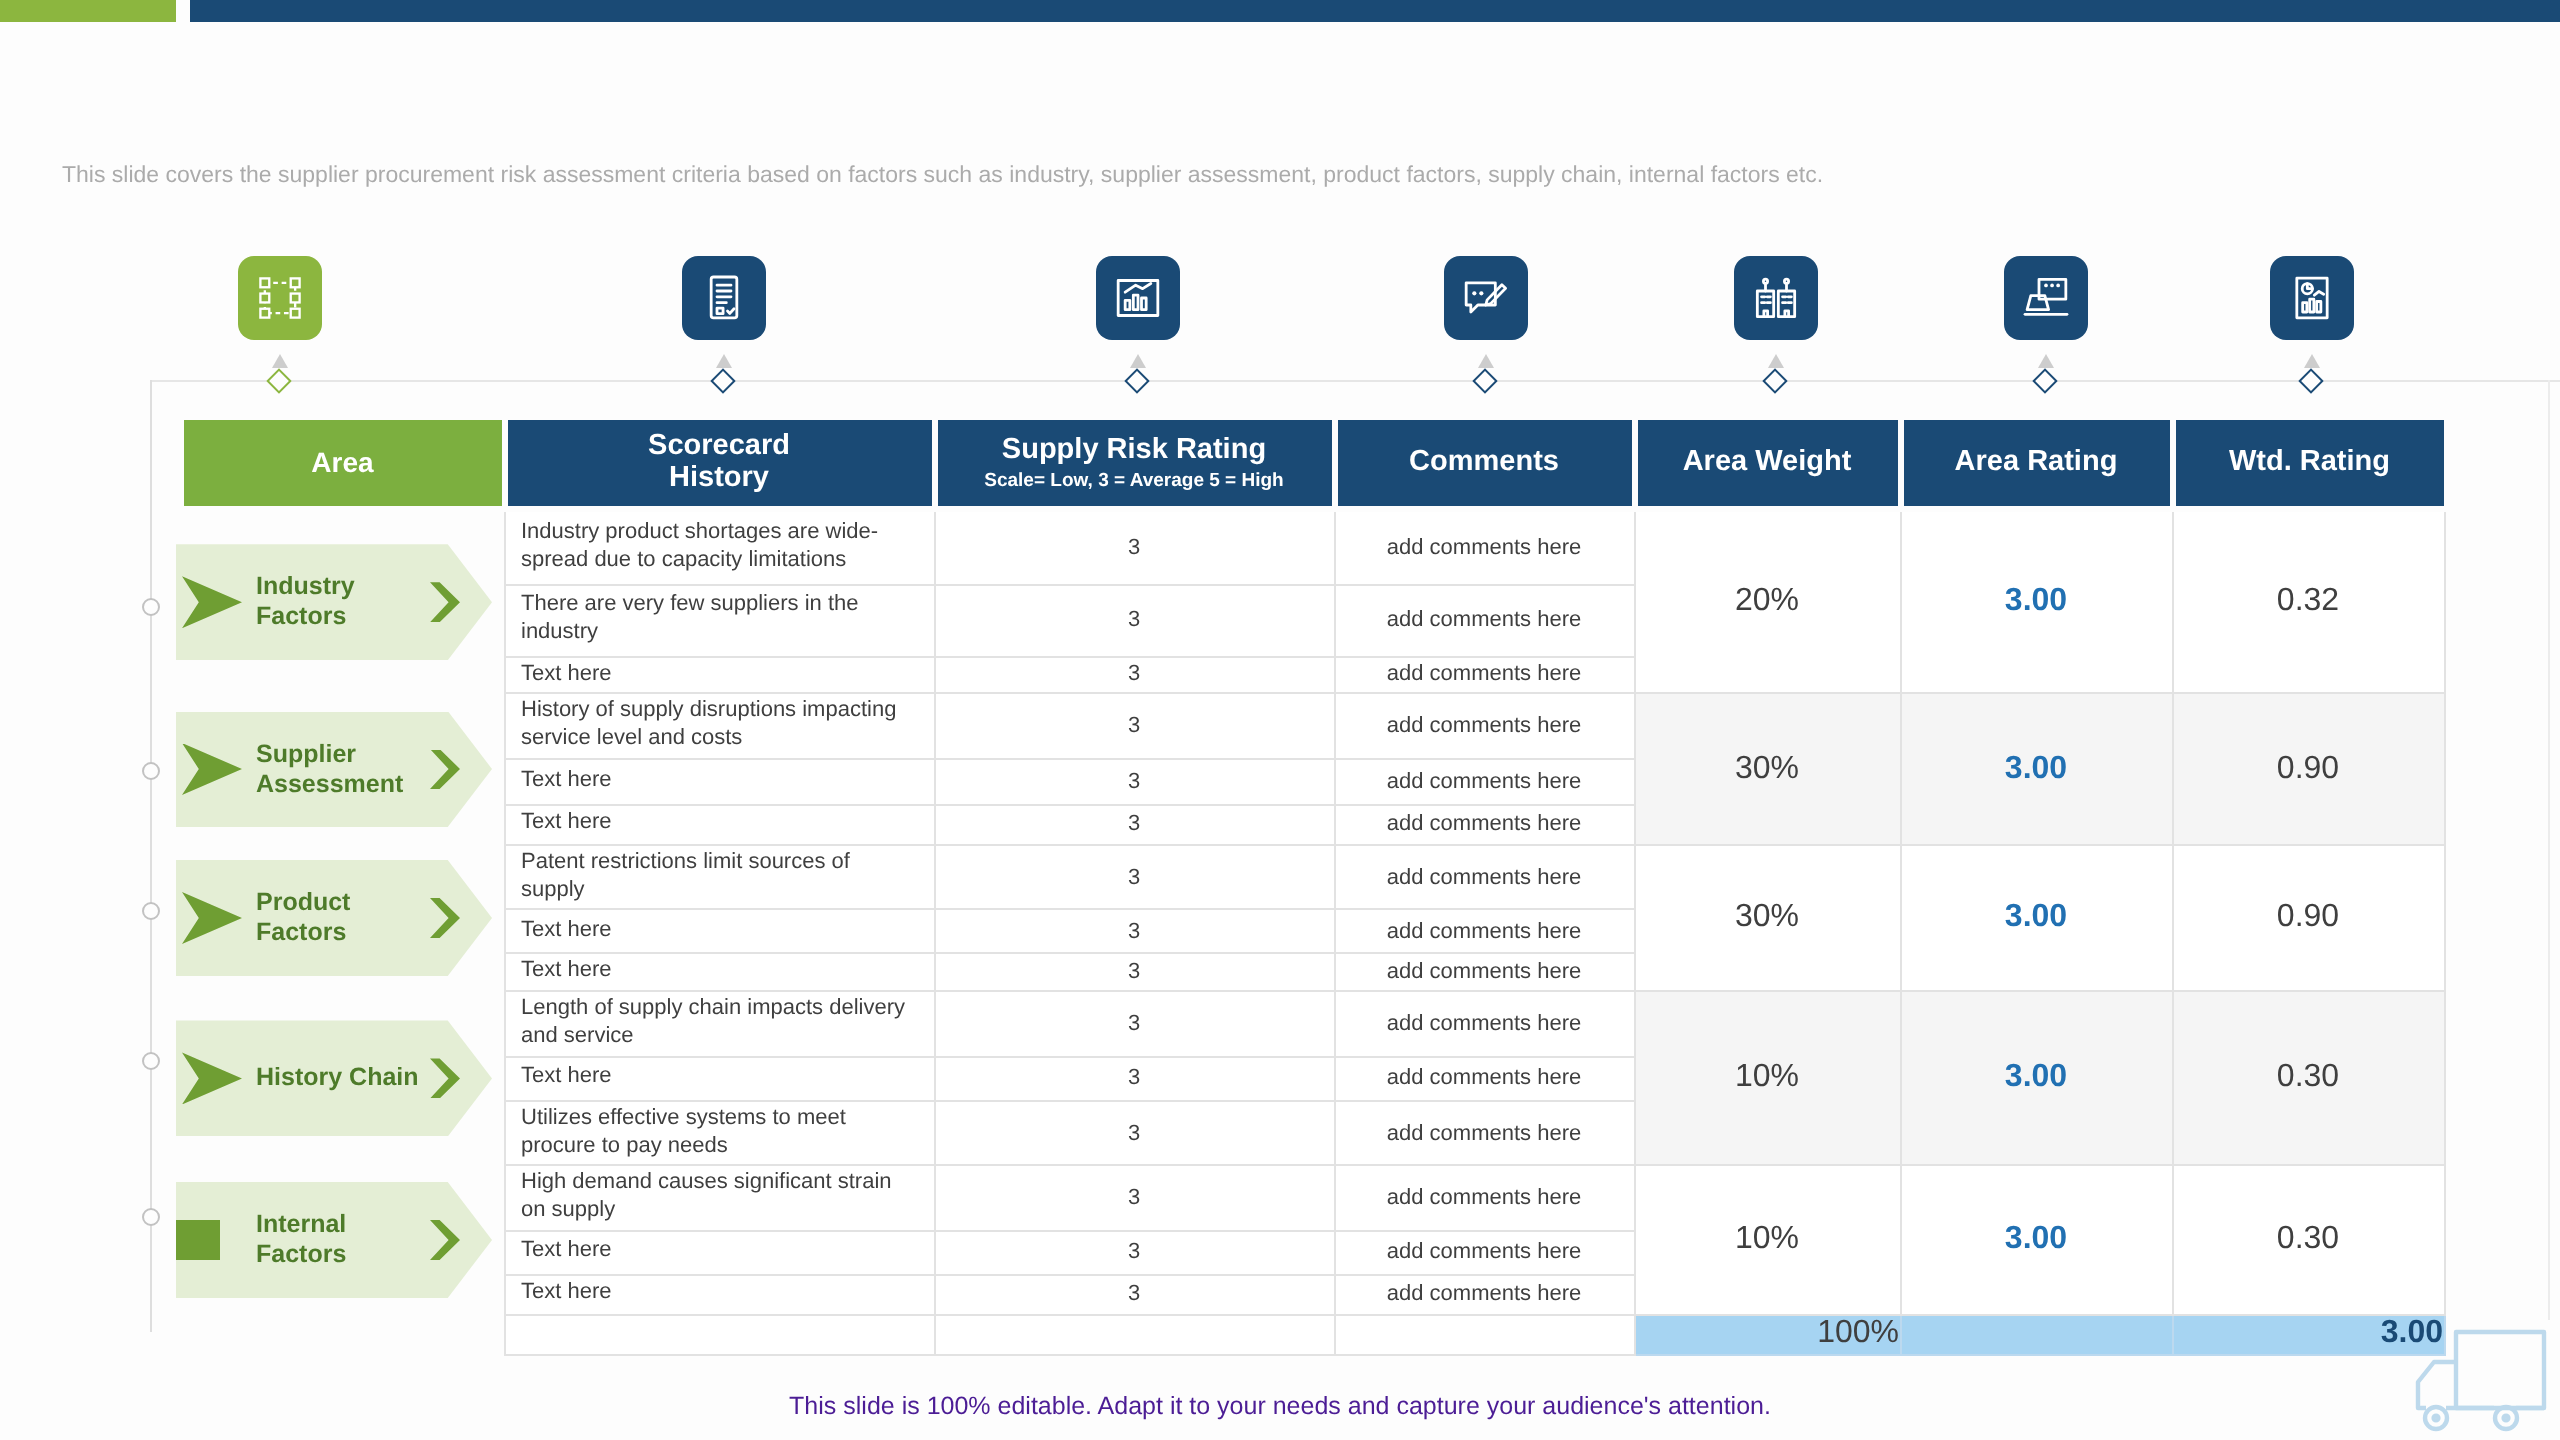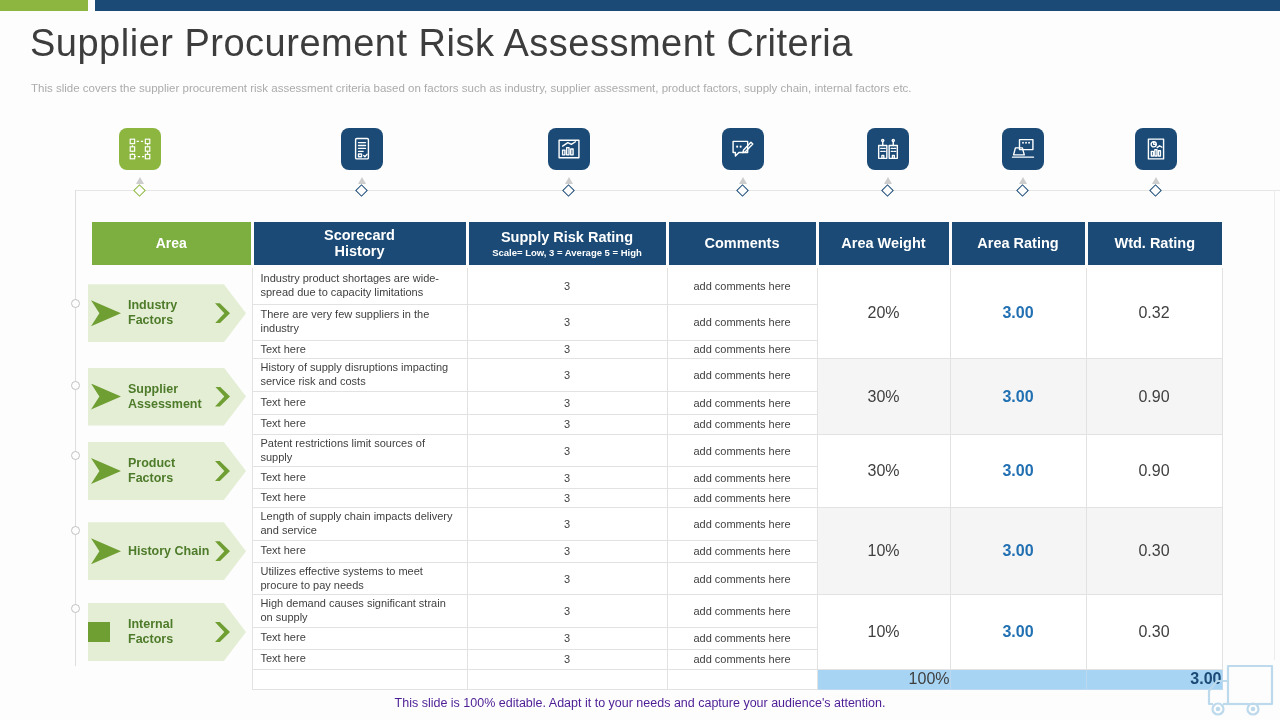--- a/index.html
+++ b/index.html
@@ -82,7 +82,6 @@
   <div class="bar-green"></div>
   <div class="bar-blue"></div>
 
-  <h1 class="title">Supplier Procurement Risk Assessment Criteria</h1>
   <p class="subtitle">This slide covers the supplier procurement risk assessment criteria based on factors such as industry, supplier assessment, product factors, supply chain, internal factors etc.</p>
 
   <div class="hline"></div>

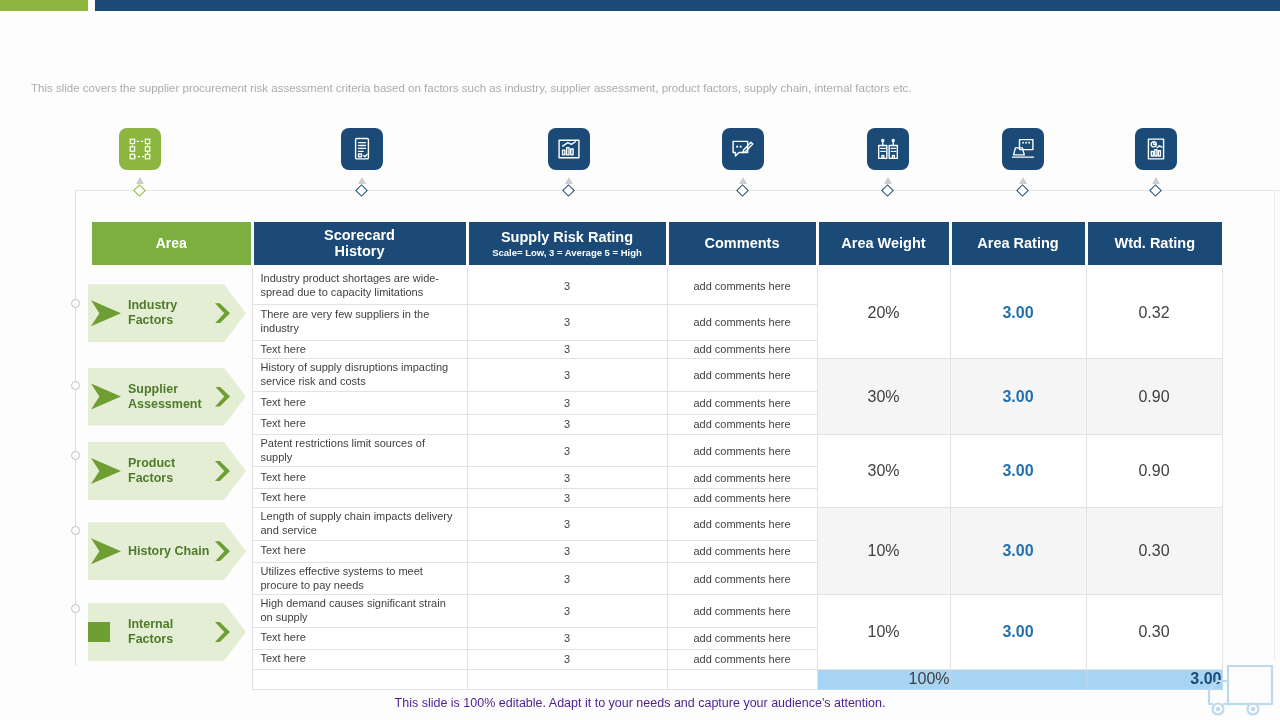--- a/index.html
+++ b/index.html
@@ -35,7 +35,7 @@
     border-radius:50%; background:#fdfdfd; }
 
   
-  table { position:absolute; left:92px; top:210px; width:1130px; border-collapse:collapse; table-layout:fixed;margin-top:12px; }
+  table { position:absolute; left:92px; top:210px; width:1130px; border-collapse:collapse; table-layout:fixed; }
   thead th { height:44px; color:#ffffff; font-size:14.5px; font-weight:bold; text-align:center;
     vertical-align:middle; background:var(--dark-blue,#1A4A75);
     border-left:3px solid #fdfdfd; border-bottom:3px solid #fdfdfd; }

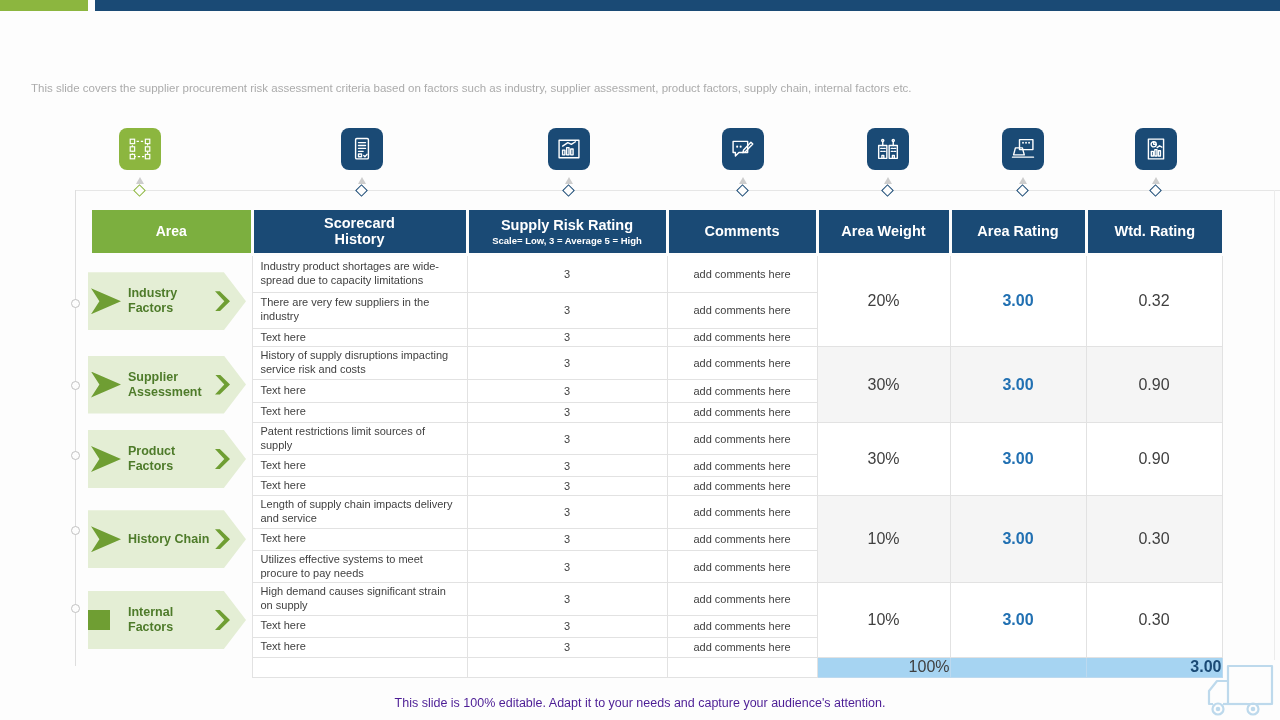--- a/index.html
+++ b/index.html
@@ -251,7 +251,7 @@
               <div class="arrow-chevron"></div>
             </div>
           </td>
-          <td class="criteria">History of supply disruptions impacting service risk and costs</td>
+          <td class="criteria">History of supply disruptions impacting service level and costs</td>
           <td class="rating">3</td>
           <td class="comments">add comments here</td>
           <td class="rcell alt" rowspan="3">30%</td>

